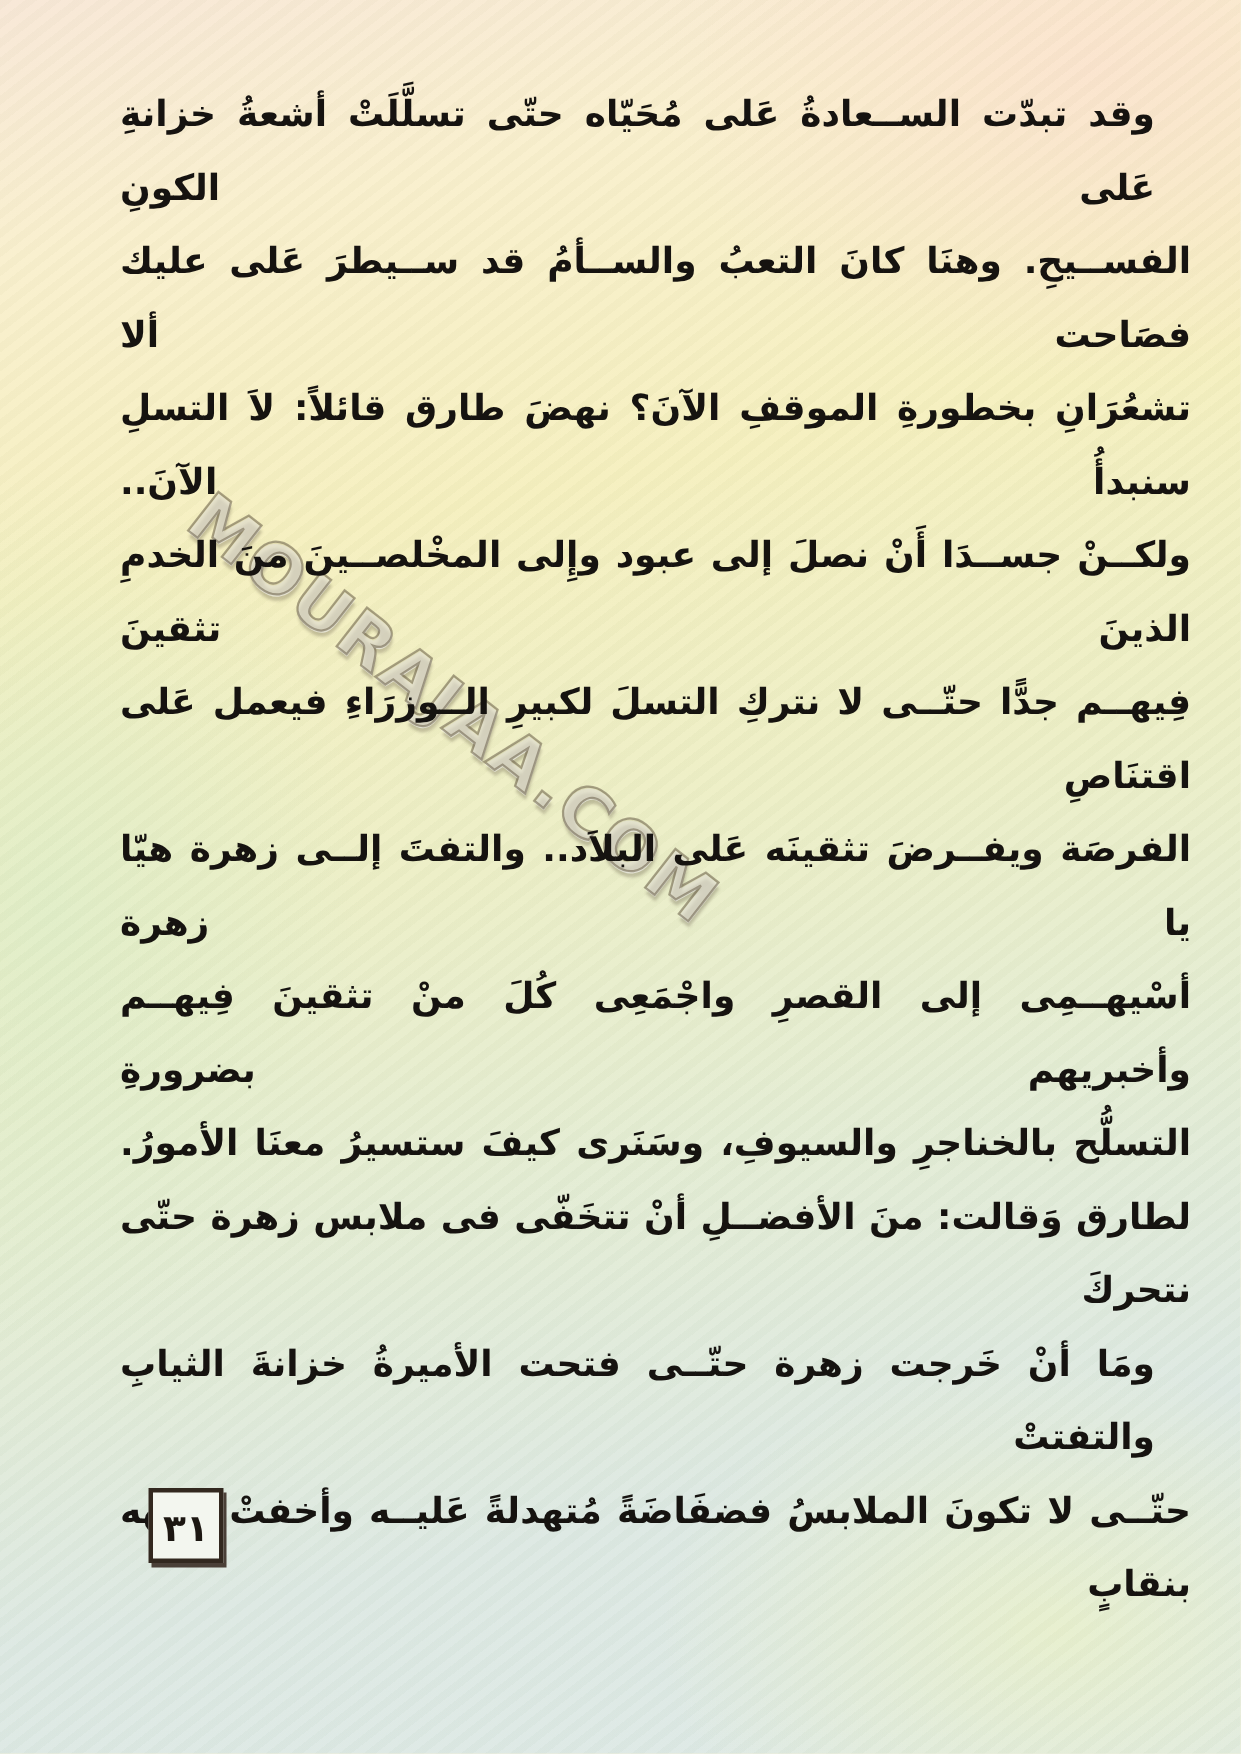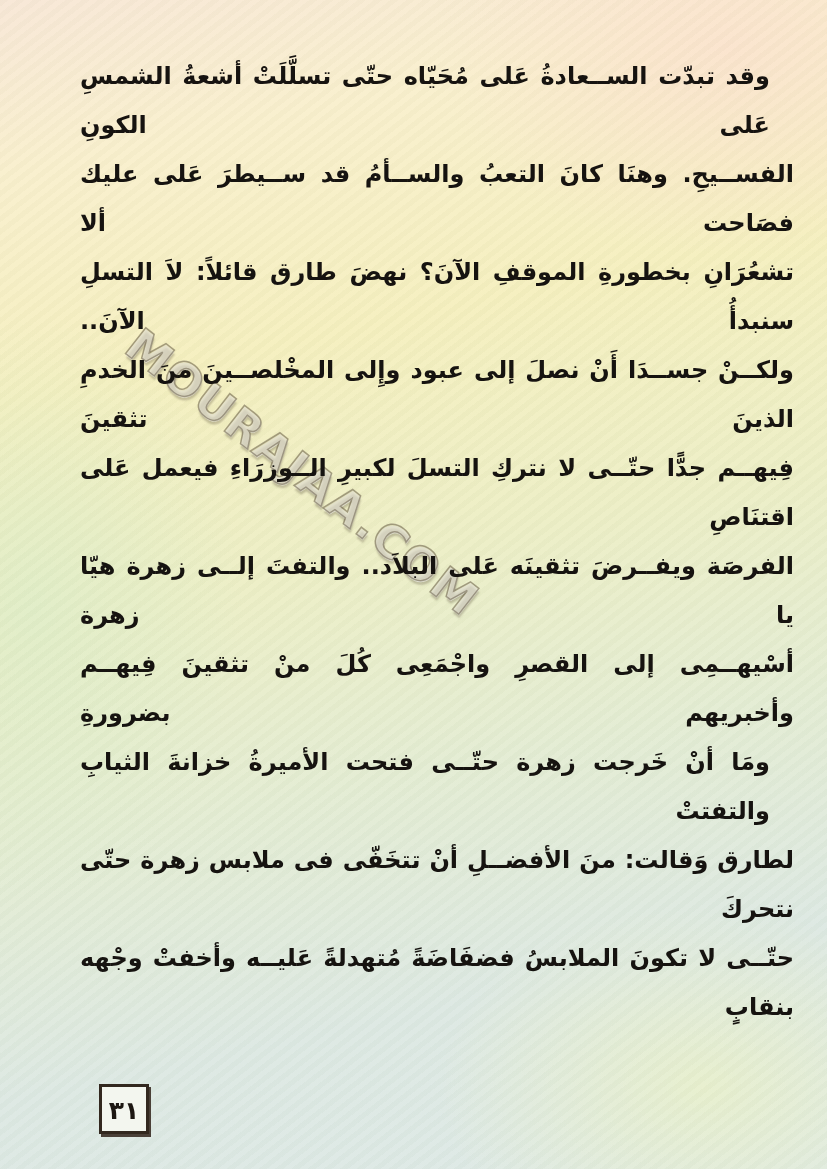--- a/index.html
+++ b/index.html
@@ -102,7 +102,7 @@
   <div class="watermark">MOURAJAA.COM</div>
 
   <div class="textblock">
-    <div class="ln j indent">وقد تبدّت الســعادةُ عَلى مُحَيّاه حتّى تسلَّلَتْ أشعةُ الشمسِ عَلى الكونِ</div>
+    <div class="ln j indent">وقد تبدّت الســعادةُ عَلى مُحَيّاه حتّى تسلَّلَتْ أشعةُ خزانةِ عَلى الكونِ</div>
     <div class="ln j">الفســيحِ. وهنَا كانَ التعبُ والســأمُ قد ســيطرَ عَلى عليك فصَاحت ألا</div>
     <div class="ln j">تشعُرَانِ بخطورةِ الموقفِ الآنَ؟ نهضَ طارق قائلاً: لاَ التسلِ سنبدأُ الآنَ..</div>
     <div class="ln j">ولكــنْ جســدَا أَنْ نصلَ إلى عبود وإِلى المخْلصــينَ منَ الخدمِ الذينَ تثقينَ</div>

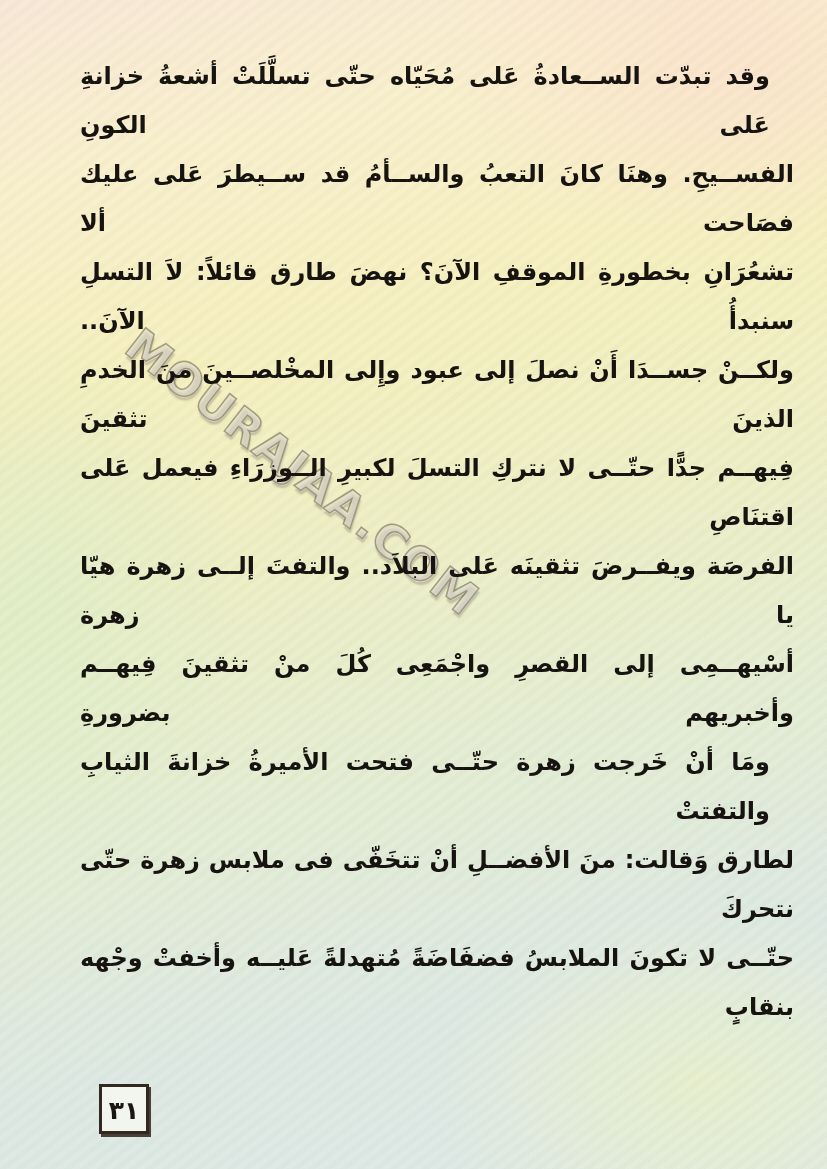--- a/index.html
+++ b/index.html
@@ -109,6 +109,7 @@
     <div class="ln j">فِيهــم جدًّا حتّــى لا نتركِ التسلَ لكبيرِ الــوزرَاءِ فيعمل عَلى اقتنَاصِ</div>
     <div class="ln j">الفرصَة ويفــرضَ تثقينَه عَلى البلاَد.. والتفتَ إلــى زهرة هيّا يا زهرة</div>
     <div class="ln j">أسْيهــمِى إلى القصرِ واجْمَعِى كُلَ منْ تثقينَ فِيهــم وأخبريهم بضرورةِ</div>
+    <div class="ln j">التسلُّح بالخناجرِ والسيوفِ، وسَنَرى كيفَ ستسيرُ معنَا الأمورُ.</div>
     <div class="ln j indent">ومَا أنْ خَرجت زهرة حتّــى فتحت الأميرةُ خزانةَ الثيابِ والتفتتْ</div>
     <div class="ln j">لطارق وَقالت: منَ الأفضــلِ أنْ تتخَفّى فى ملابس زهرة حتّى نتحركَ</div>
     <div class="ln j">حتّــى لا تكونَ الملابسُ فضفَاضَةً مُتهدلةً عَليــه وأخفتْ وجْهه بنقابٍ</div>

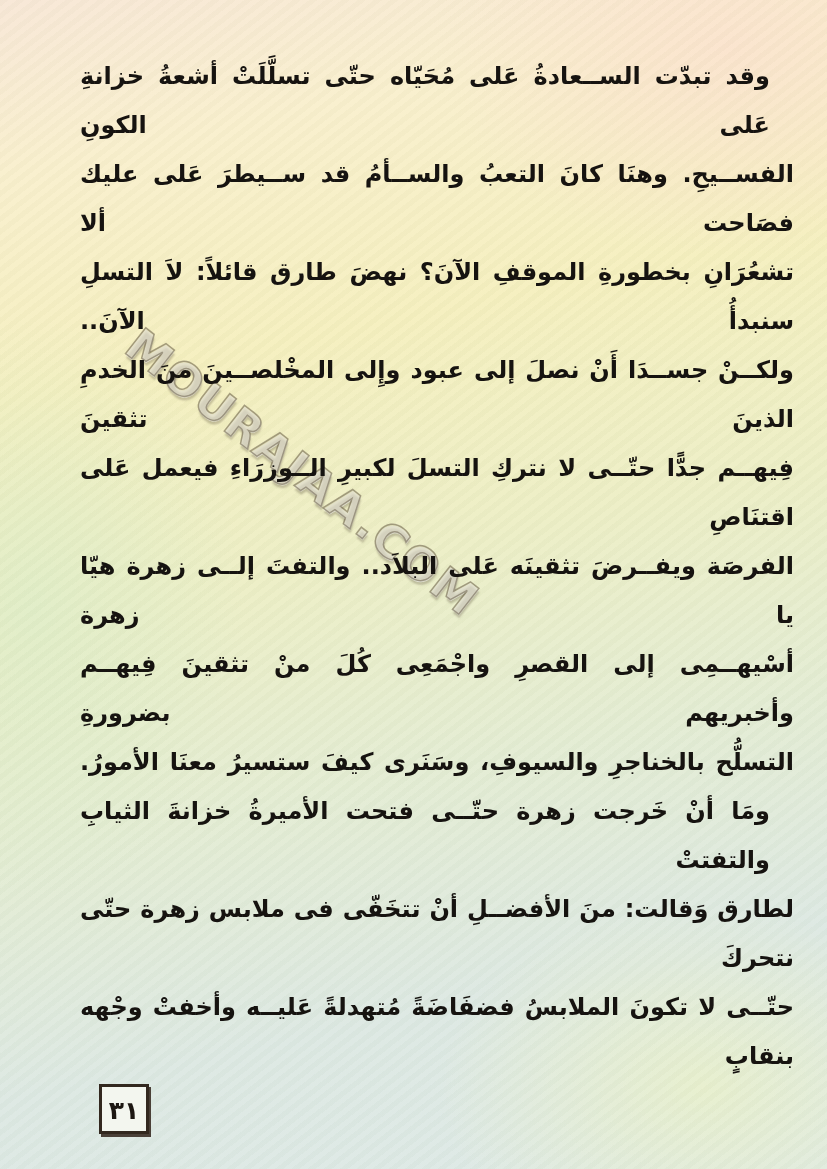--- a/index.html
+++ b/index.html
@@ -110,8 +110,8 @@
     <div class="ln j">الفرصَة ويفــرضَ تثقينَه عَلى البلاَد.. والتفتَ إلــى زهرة هيّا يا زهرة</div>
     <div class="ln j">أسْيهــمِى إلى القصرِ واجْمَعِى كُلَ منْ تثقينَ فِيهــم وأخبريهم بضرورةِ</div>
     <div class="ln j">التسلُّح بالخناجرِ والسيوفِ، وسَنَرى كيفَ ستسيرُ معنَا الأمورُ.</div>
+    <div class="ln j">لطارق وَقالت: منَ الأفضــلِ أنْ تتخَفّى فى ملابس زهرة حتّى نتحركَ</div>
     <div class="ln j indent">ومَا أنْ خَرجت زهرة حتّــى فتحت الأميرةُ خزانةَ الثيابِ والتفتتْ</div>
-    <div class="ln j">لطارق وَقالت: منَ الأفضــلِ أنْ تتخَفّى فى ملابس زهرة حتّى نتحركَ</div>
     <div class="ln j">حتّــى لا تكونَ الملابسُ فضفَاضَةً مُتهدلةً عَليــه وأخفتْ وجْهه بنقابٍ</div>
 
   </div>

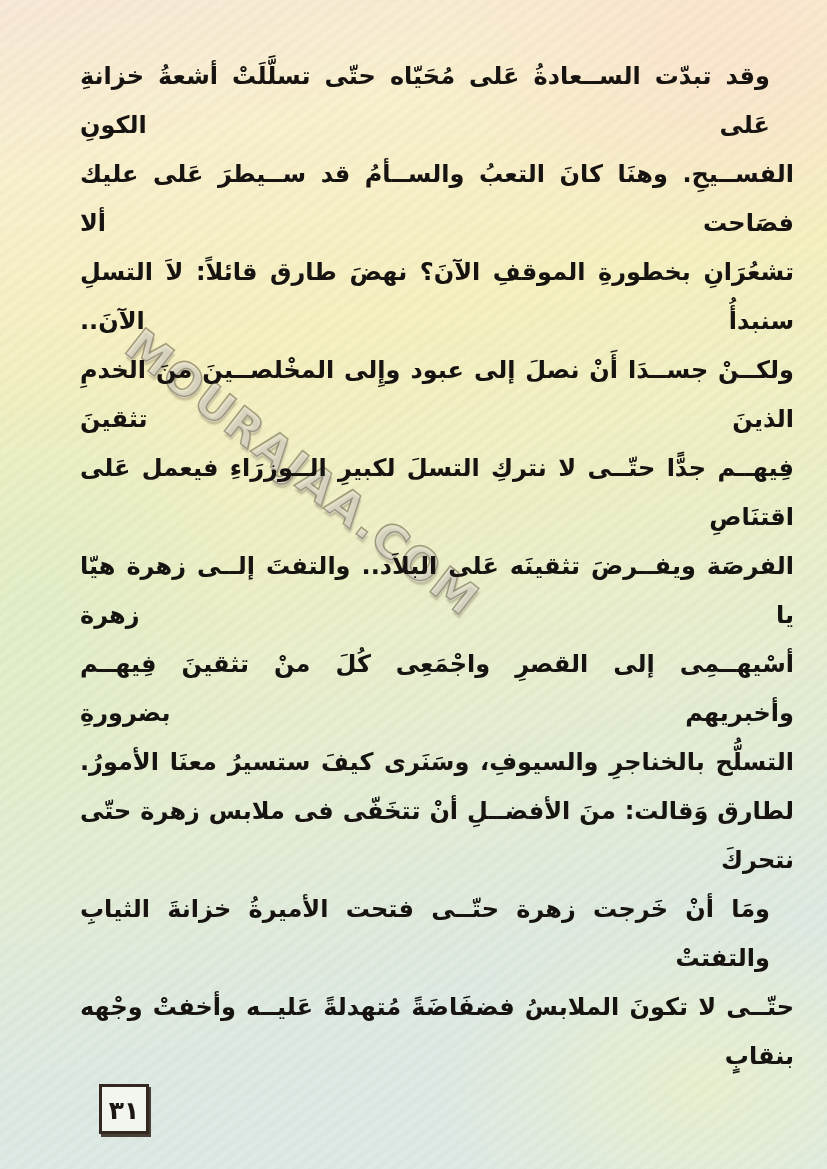--- a/index.html
+++ b/index.html
@@ -76,7 +76,7 @@
   .pagenum-box {
     position: absolute;
     left: 99px;
-    top: 1084px;
+    top: 992px;
     width: 44px;
     height: 44px;
     background: #f3f6ef;

